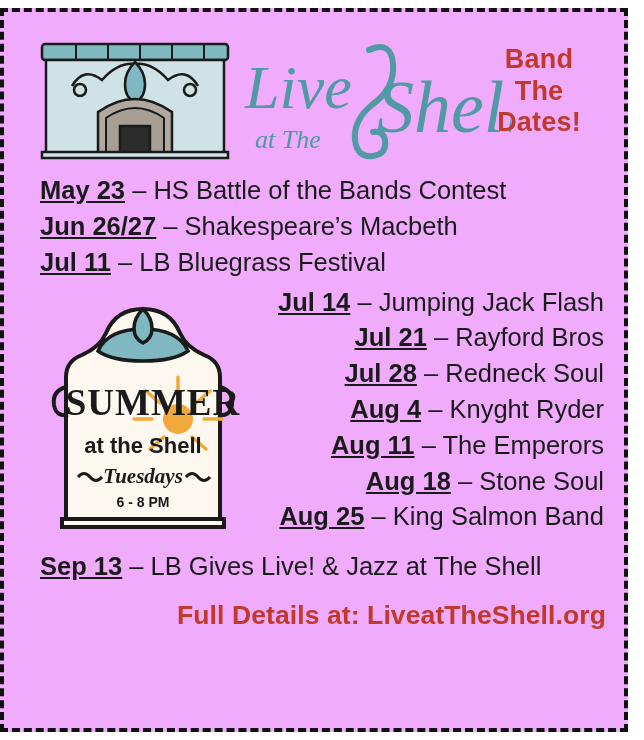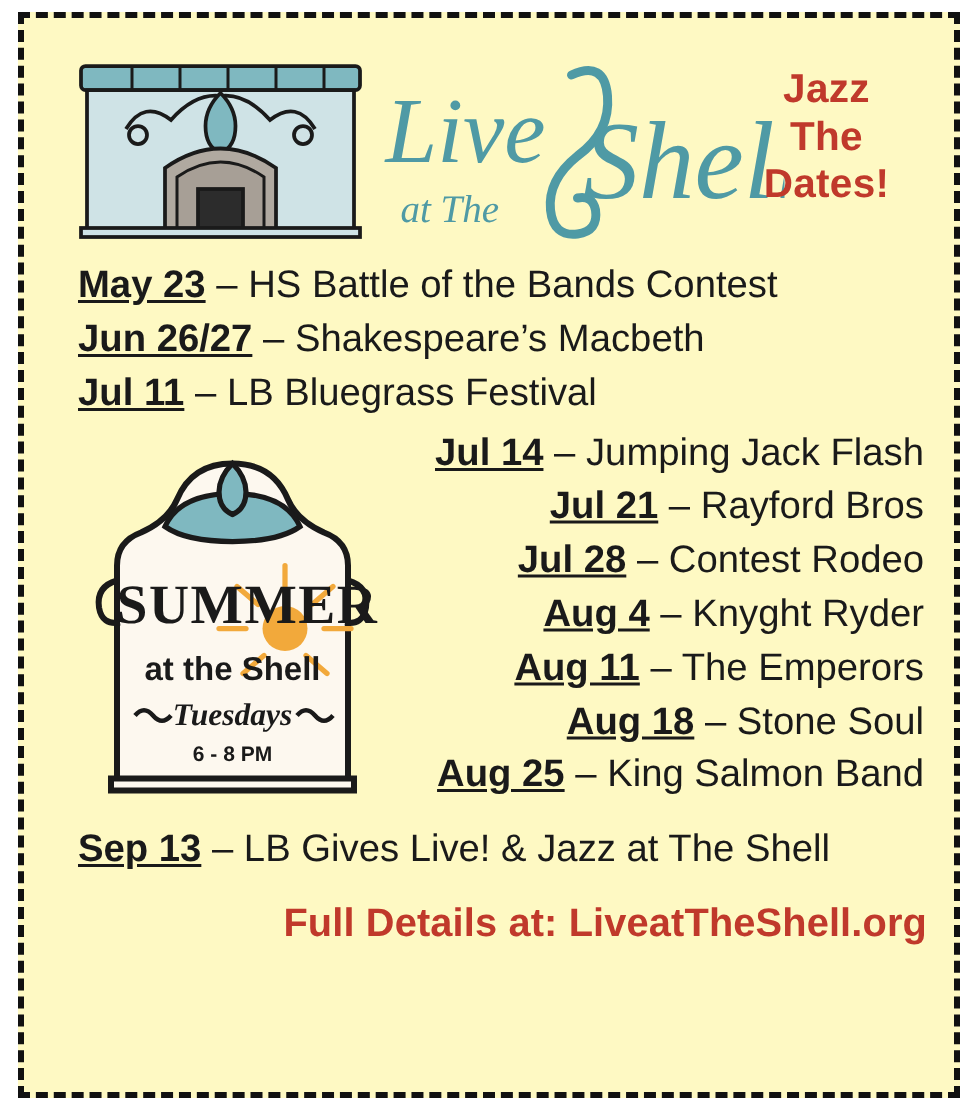--- a/index.html
+++ b/index.html
@@ -18,13 +18,13 @@
   
   .flyer {
     position: absolute;
-    left: 12px;
+    left: 0;
     top: 8px;
     width: 628px;
     height: 724px;
     border: 4px dashed #111111;
     box-sizing: border-box;
-    background: #fef9c3;
+    background: #f0abfc;
   }
 
   .inner {

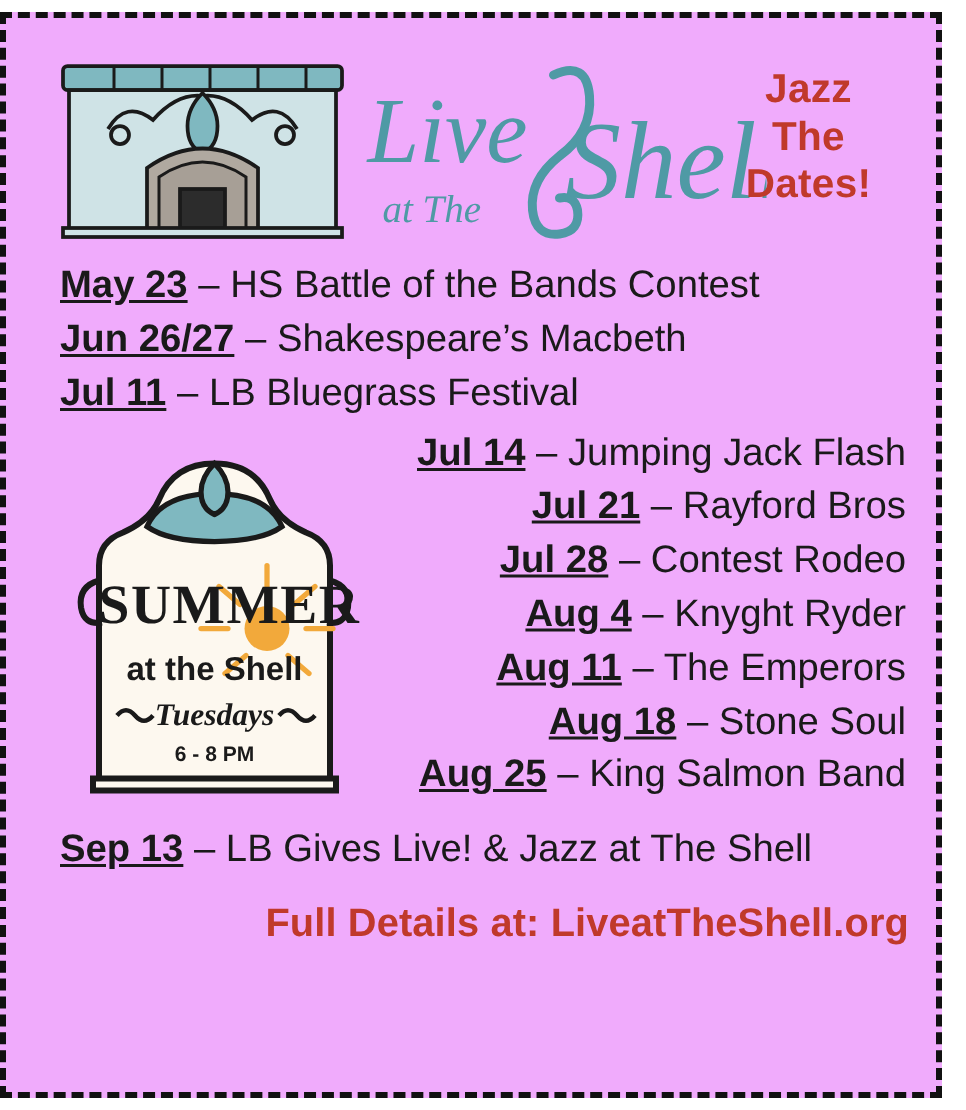--- a/index.html
+++ b/index.html
@@ -164,7 +164,7 @@
       </svg>
 
       <div class="save-dates">
-        <div>Jazz</div>
+        <div>Band</div>
         <div>The</div>
         <div>Dates!</div>
       </div>

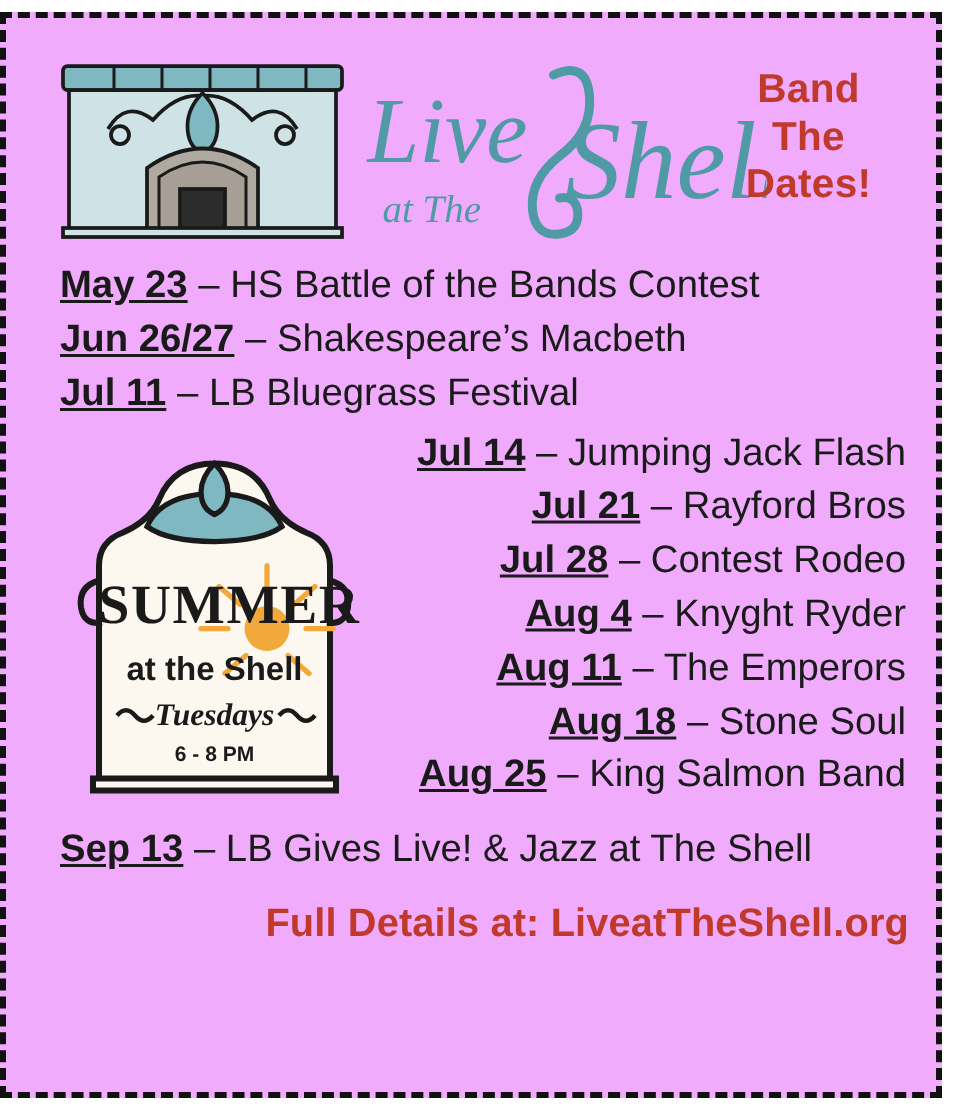--- a/index.html
+++ b/index.html
@@ -226,7 +226,7 @@
           <span class="date">Jul 21</span><span class="dash"> – </span><span class="title">Rayford Bros</span>
         </div>
         <div class="line">
-          <span class="date">Jul 28</span><span class="dash"> – </span><span class="title">Contest Rodeo</span>
+          <span class="date">Jul 28</span><span class="dash"> – </span><span class="title">Redneck Soul</span>
         </div>
         <div class="line">
           <span class="date">Aug 4</span><span class="dash"> – </span><span class="title">Knyght Ryder</span>

